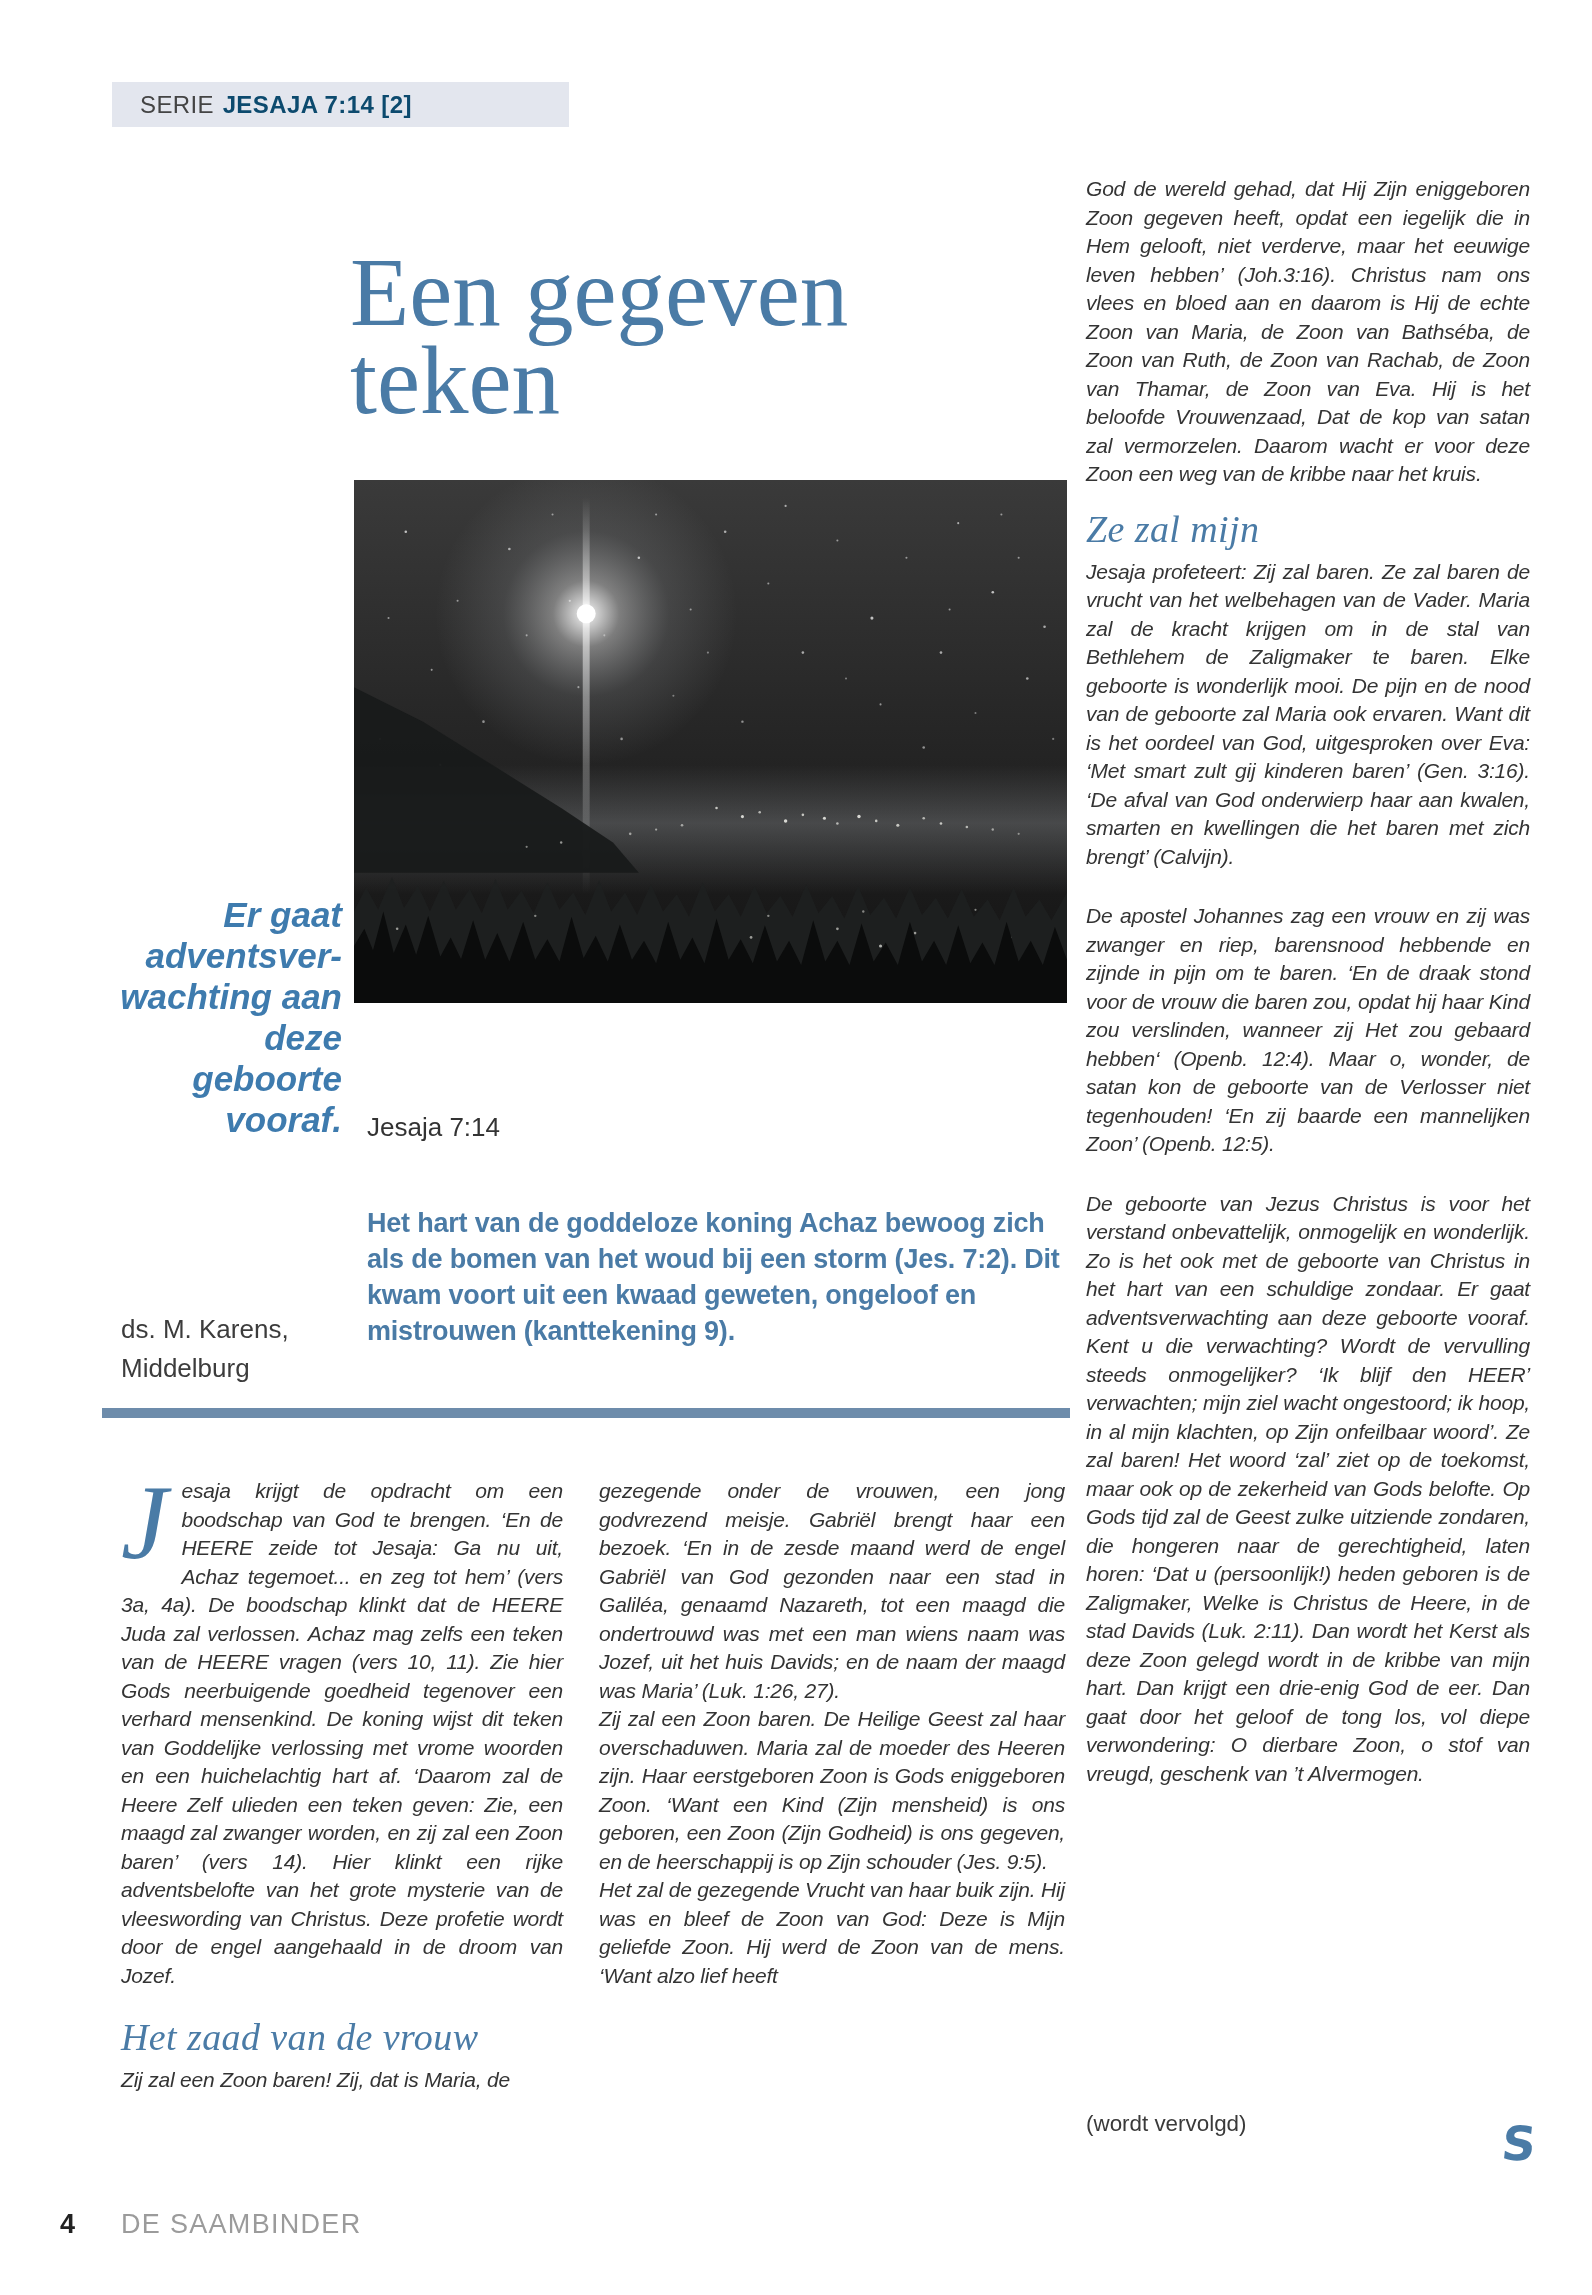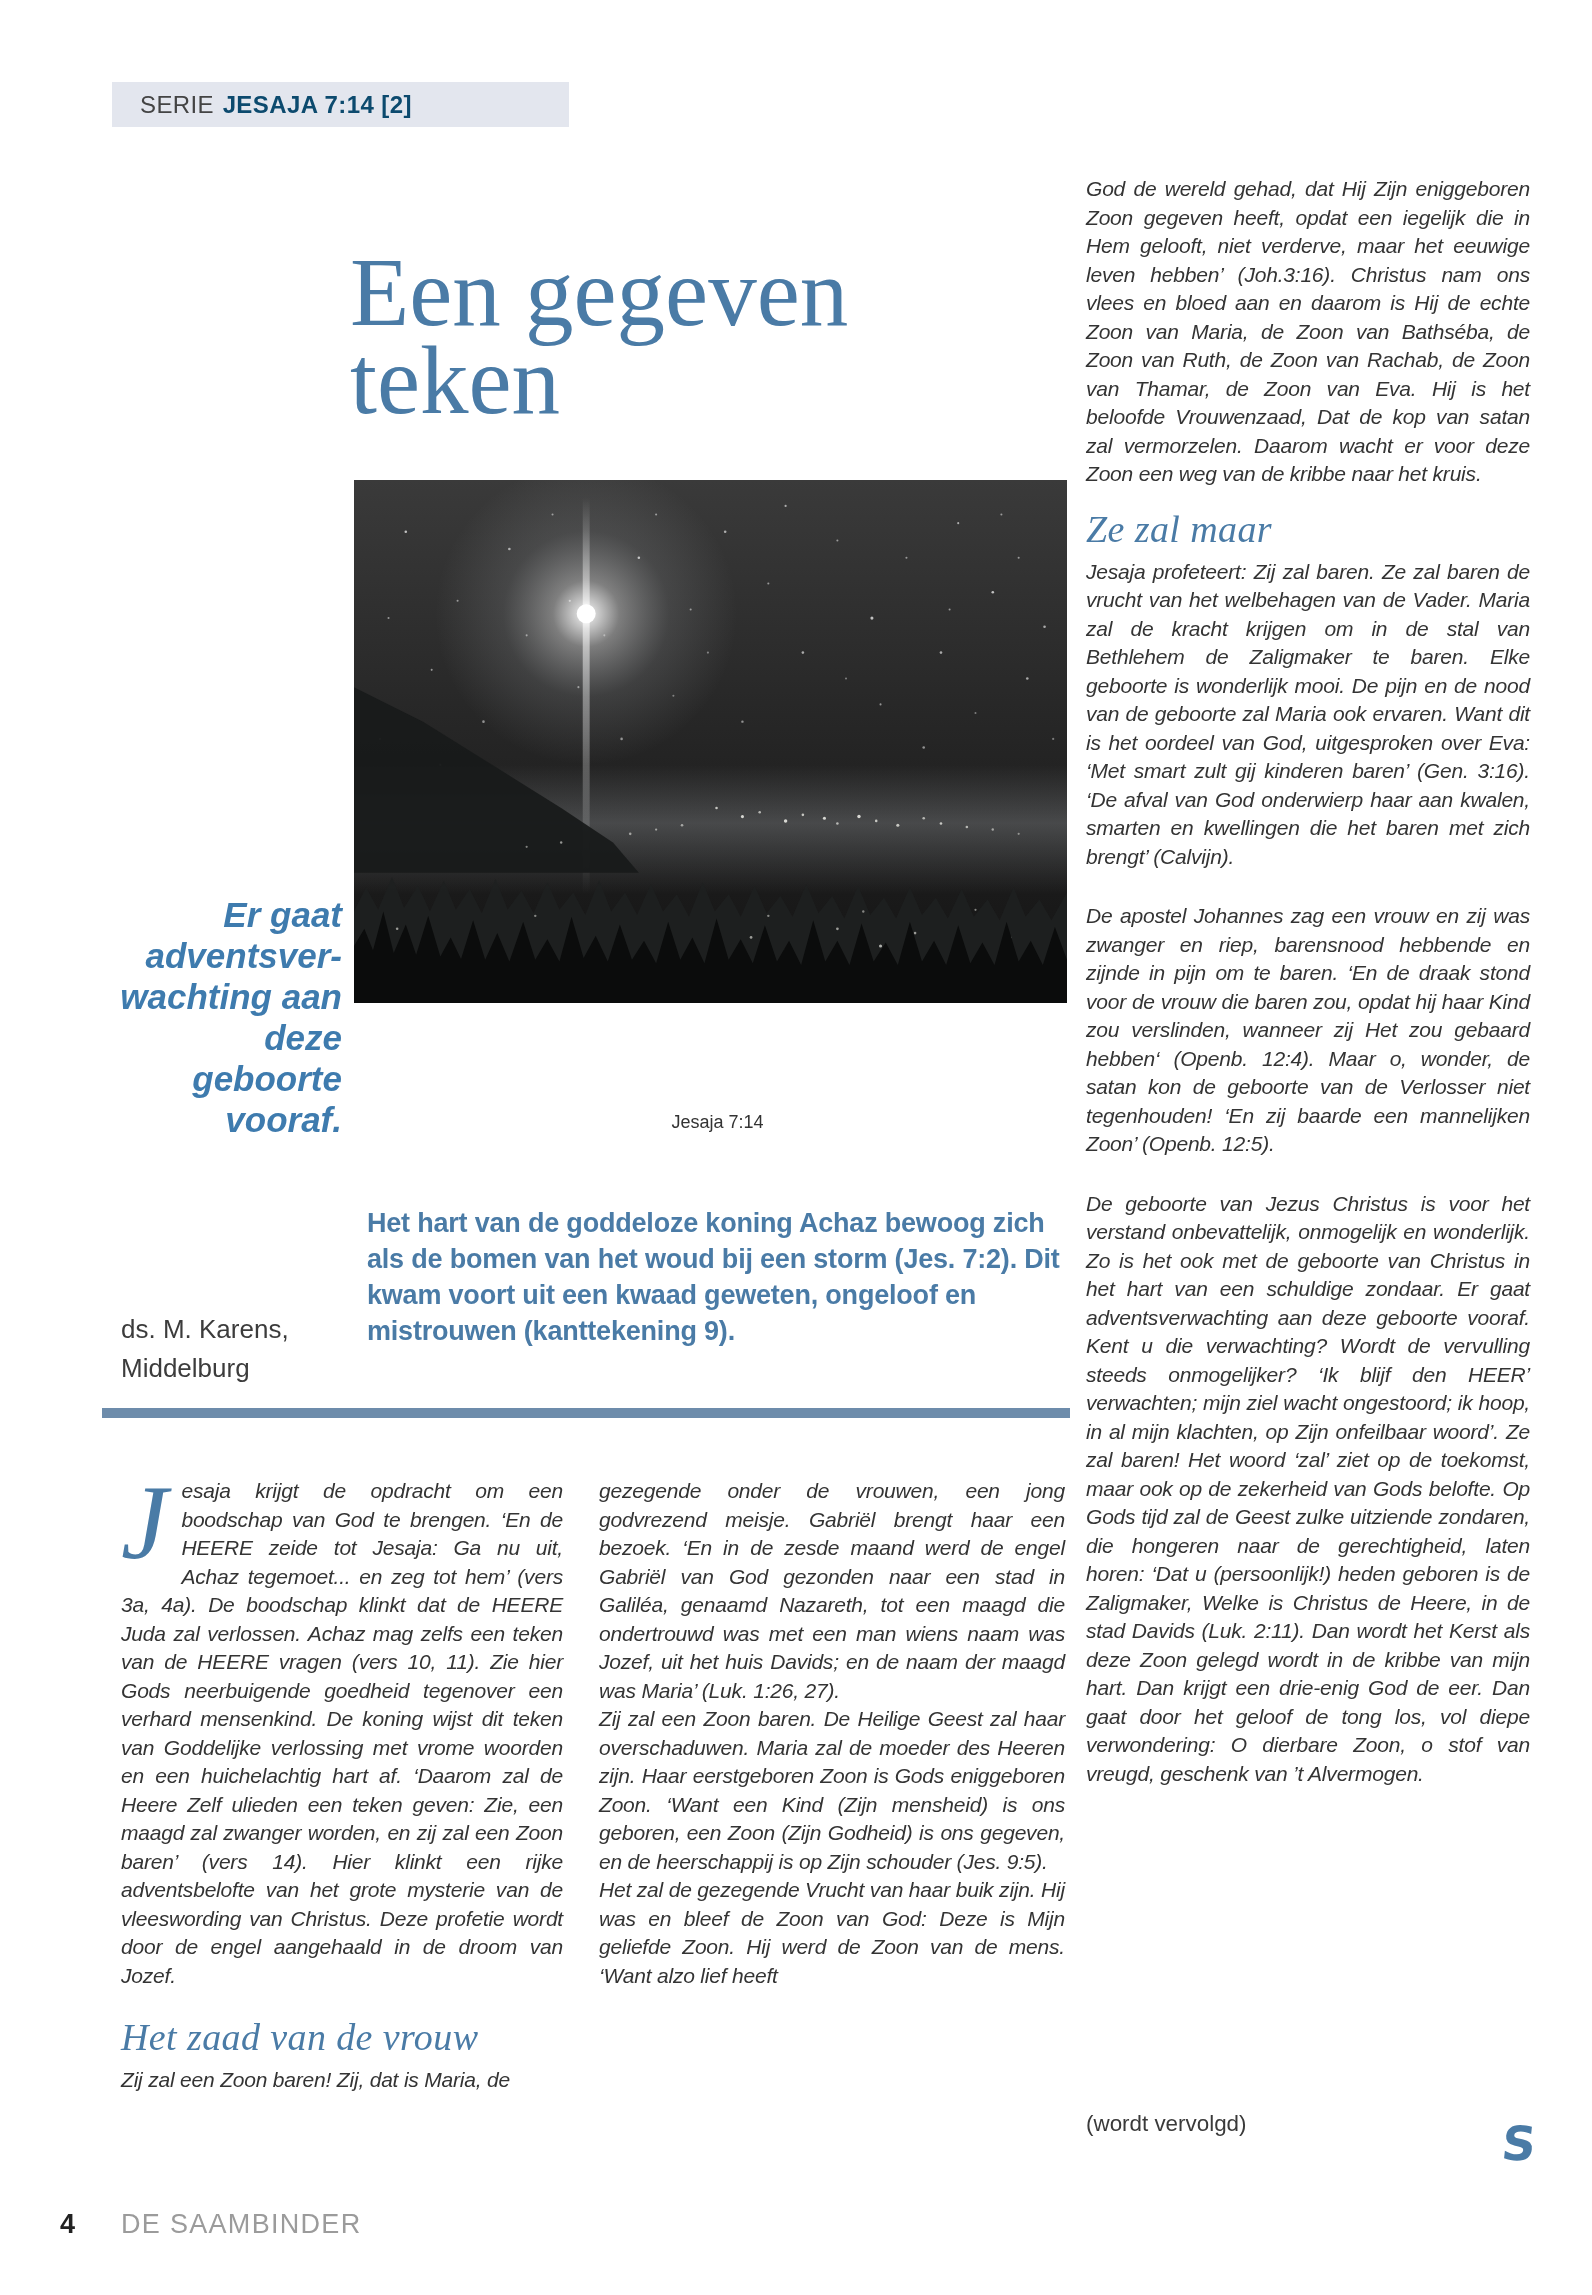--- a/index.html
+++ b/index.html
@@ -218,7 +218,7 @@
 
   <div class="col col3">
     <p>God de wereld gehad, dat Hij Zijn eniggeboren Zoon gegeven heeft, opdat een iegelijk die in Hem gelooft, niet verderve, maar het eeuwige leven hebben’ (Joh.3:16). Christus nam ons vlees en bloed aan en daarom is Hij de echte Zoon van Maria, de Zoon van Bathséba, de Zoon van Ruth, de Zoon van Rachab, de Zoon van Thamar, de Zoon van Eva. Hij is het beloofde Vrouwenzaad, Dat de kop van satan zal vermorzelen. Daarom wacht er voor deze Zoon een weg van de kribbe naar het kruis.</p>
-    <h2 class="subhead">Ze zal maar</h2>
+    <h2 class="subhead">Ze zal mijn</h2>
     <p>Jesaja profeteert: Zij zal baren. Ze zal baren de vrucht van het welbehagen van de Vader. Maria zal de kracht krijgen om in de stal van Bethlehem de Zaligmaker te baren. Elke geboorte is wonderlijk mooi. De pijn en de nood van de geboorte zal Maria ook ervaren. Want dit is het oordeel van God, uitgesproken over Eva: ‘Met smart zult gij kinderen baren’ (Gen. 3:16). ‘De afval van God onderwierp haar aan kwalen, smarten en kwellingen die het baren met zich brengt’ (Calvijn).</p>
     <p class="gap">De apostel Johannes zag een vrouw en zij was zwanger en riep, barensnood hebbende en zijnde in pijn om te baren. ‘En de draak stond voor de vrouw die baren zou, opdat hij haar Kind zou verslinden, wanneer zij Het zou gebaard hebben‘ (Openb. 12:4). Maar o, wonder, de satan kon de geboorte van de Verlosser niet tegenhouden! ‘En zij baarde een mannelijken Zoon’ (Openb. 12:5).</p>
     <p class="gap">De geboorte van Jezus Christus is voor het verstand onbevattelijk, onmogelijk en wonderlijk. Zo is het ook met de geboorte van Christus in het hart van een schuldige zondaar. Er gaat adventsverwachting aan deze geboorte vooraf. Kent u die verwachting? Wordt de vervulling steeds onmogelijker? ‘Ik blijf den HEER’ verwachten; mijn ziel wacht ongestoord; ik hoop, in al mijn klachten, op Zijn onfeilbaar woord’. Ze zal baren! Het woord ‘zal’ ziet op de toekomst, maar ook op de zekerheid van Gods belofte. Op Gods tijd zal de Geest zulke uitziende zondaren, die hongeren naar de gerechtigheid, laten horen: ‘Dat u (persoonlijk!) heden geboren is de Zaligmaker, Welke is Christus de Heere, in de stad Davids (Luk. 2:11). Dan wordt het Kerst als deze Zoon gelegd wordt in de kribbe van mijn hart. Dan krijgt een drie-enig God de eer. Dan gaat door het geloof de tong los, vol diepe verwondering: O dierbare Zoon, o stof van vreugd, geschenk van ’t Alvermogen.</p>

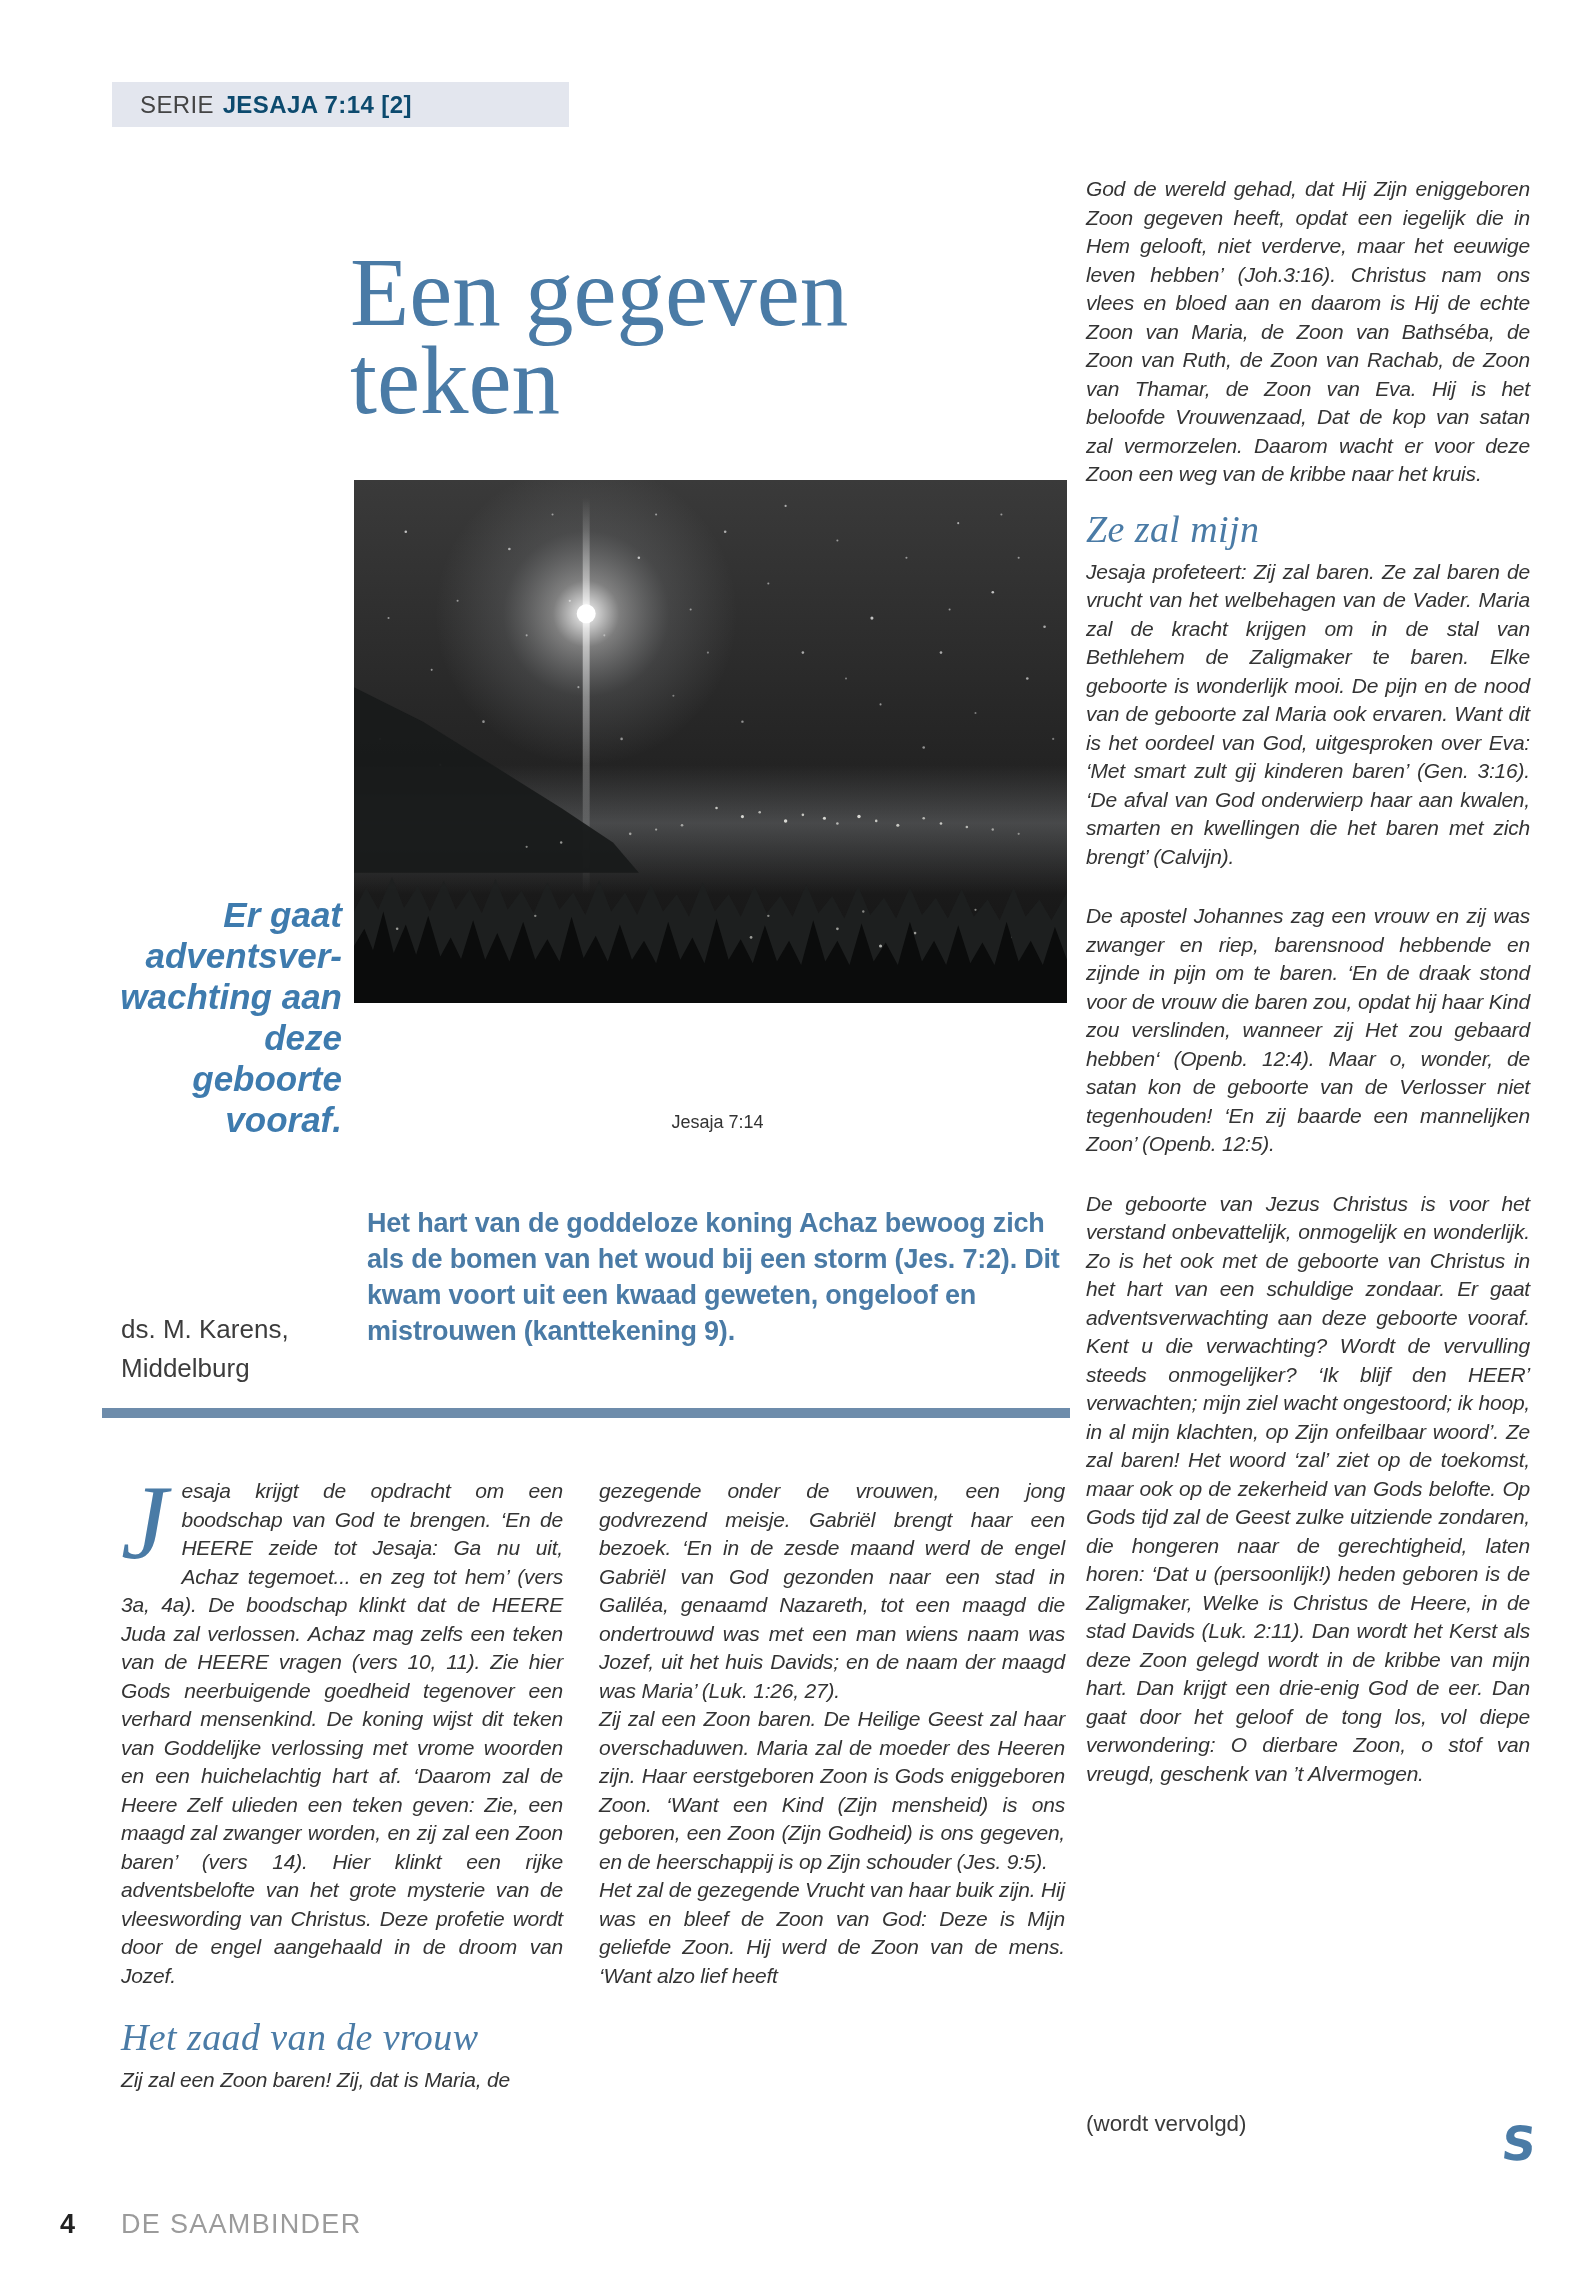--- a/index.html
+++ b/index.html
@@ -22,8 +22,8 @@
   .caption span{display:block;}
   .quote{position:absolute;left:367px;top:1044px;width:701px;font-family:"Liberation Serif",serif;
          font-style:italic;font-size:41px;color:#1e1e1e;}
-  .quote-attr{position:absolute;left:367px;top:1112px;width:701px;text-align:center;
-              font-size:18px;color:#333;}
+  .quote-attr{position:absolute;left:367px;top:1112px;width:701px;text-align:left;
+              font-size:26px;color:#333;}
   .intro{position:absolute;left:367px;top:1205px;width:706px;font-size:27px;line-height:36px;
          font-weight:700;color:var(--accent);letter-spacing:-0.2px;}
   .author{position:absolute;left:121px;top:1310px;font-size:26px;line-height:39px;color:#3c3c3c;}

